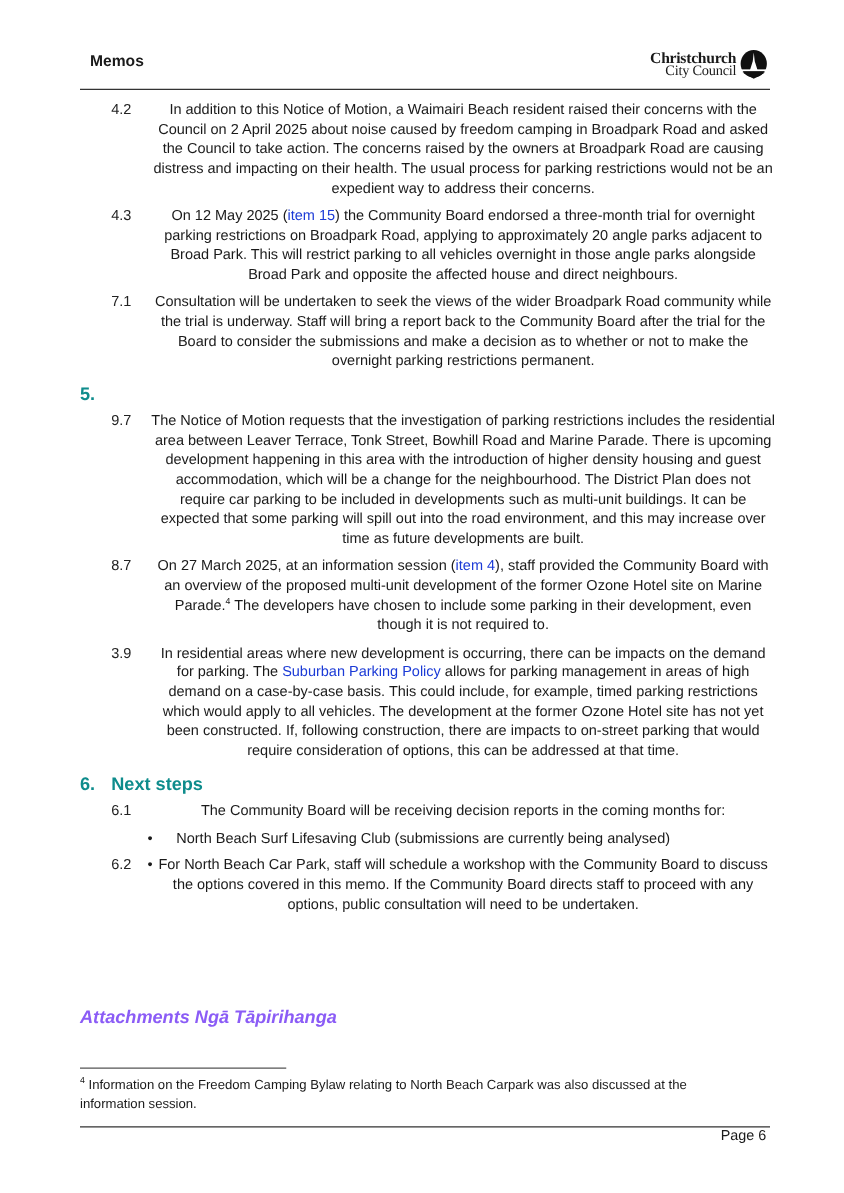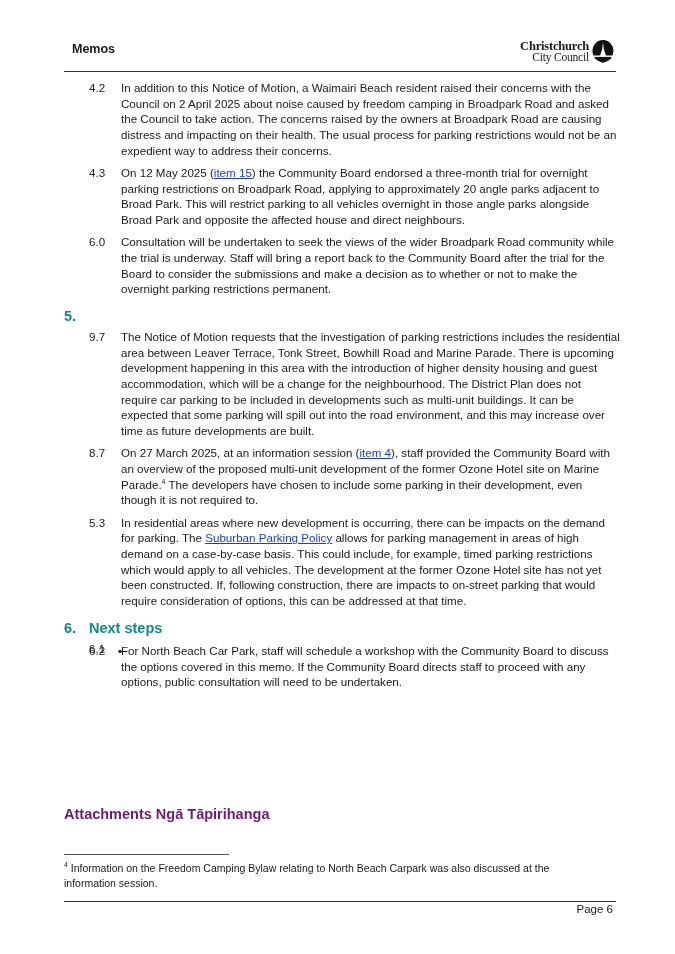--- a/index.html
+++ b/index.html
@@ -19,7 +19,7 @@
   .header-rule { position: absolute; left: 64px; top: 71px; width: 552px; height: 0; border-top: 1.3px solid #333; }
 
   .content { position: absolute; left: 64px; top: 80px; width: 556px; font-size: 11.6px; line-height: 15.7px; }
-  .para { position: relative; padding-left: 57px; margin-bottom: 6.5px; }
+  .para { position: relative; padding-left: 57px; margin-bottom: 6.5px; text-align: center; }
   .para-num { position: absolute; left: 25px; top: 0; color: #222; }
   .para-text { color: #1a1a1a; }
   a.link { color: #1b3ad6; text-decoration: underline; }

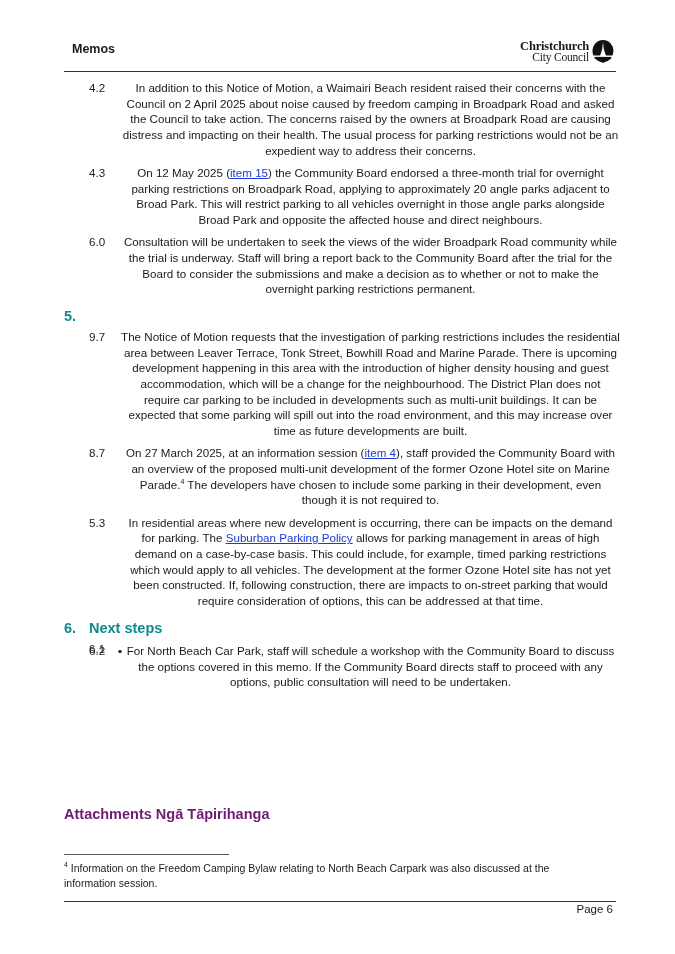--- a/index.html
+++ b/index.html
@@ -22,7 +22,7 @@
   .para { position: relative; padding-left: 57px; margin-bottom: 6.5px; text-align: center; }
   .para-num { position: absolute; left: 25px; top: 0; color: #222; }
   .para-text { color: #1a1a1a; }
-  a.link { color: #1b3ad6; text-decoration: underline; }
+  a.link { color: #1b3ad6; }
   sup { font-size: 7px; vertical-align: 5px; line-height: 0; }
 
   .section-heading { color: #0e8c8c; font-weight: bold; font-size: 14.5px; margin: 12px 0 4px 0; display: flex; }

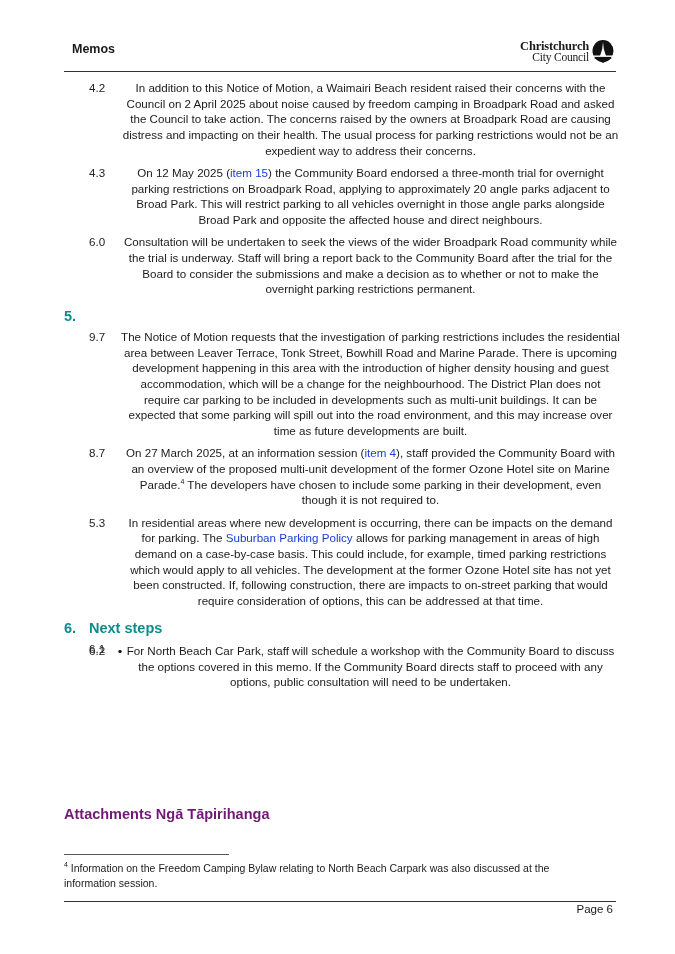--- a/index.html
+++ b/index.html
@@ -73,7 +73,7 @@
     </div>
 
     <div class="para">
-      <span class="para-num">6.0</span>
+      <span class="para-num">7.1</span>
       <span class="para-text">Consultation will be undertaken to seek the views of the wider Broadpark Road community while the trial is underway. Staff will bring a report back to the Community Board after the trial for the Board to consider the submissions and make a decision as to whether or not to make the overnight parking restrictions permanent.</span>
     </div>
 

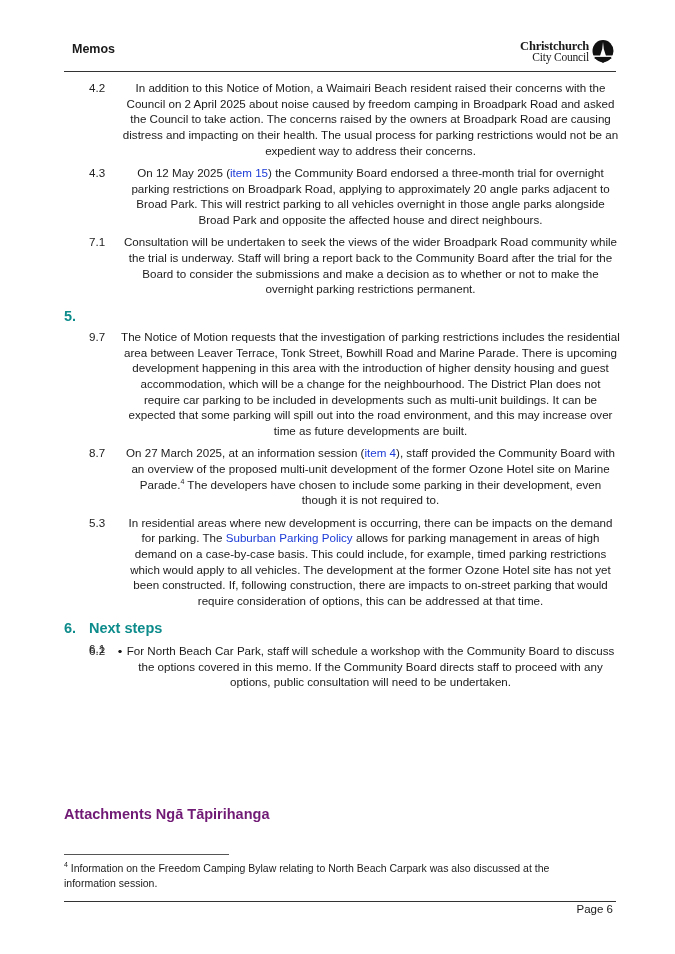--- a/index.html
+++ b/index.html
@@ -92,7 +92,7 @@
     </div>
 
     <div class="para">
-      <span class="para-num">5.3</span>
+      <span class="para-num">3.9</span>
       <span class="para-text"><span>In residential areas where new development is occurring, there can be impacts on the demand for parking. The </span><a class="link">Suburban Parking Policy</a><span> allows for parking management in areas of high demand on a case-by-case basis. This could include, for example, timed parking restrictions which would apply to all vehicles. The development at the former Ozone Hotel site has not yet been constructed. If, following construction, there are impacts to on-street parking that would require consideration of options, this can be addressed at that time.</span></span>
     </div>
 

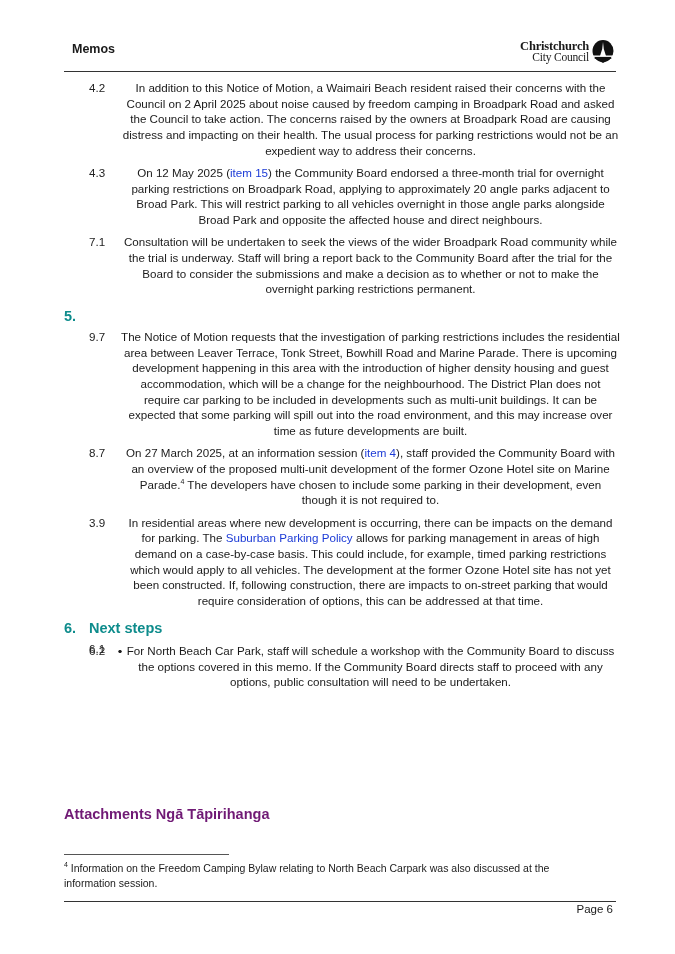--- a/index.html
+++ b/index.html
@@ -103,6 +103,7 @@
 
     <div class="para">
       <span class="para-num">6.1</span>
+      <span class="para-text">The Community Board will be receiving decision reports in the coming months for:</span>
     </div>
     <ul class="bullets">
       <li class="bullet">

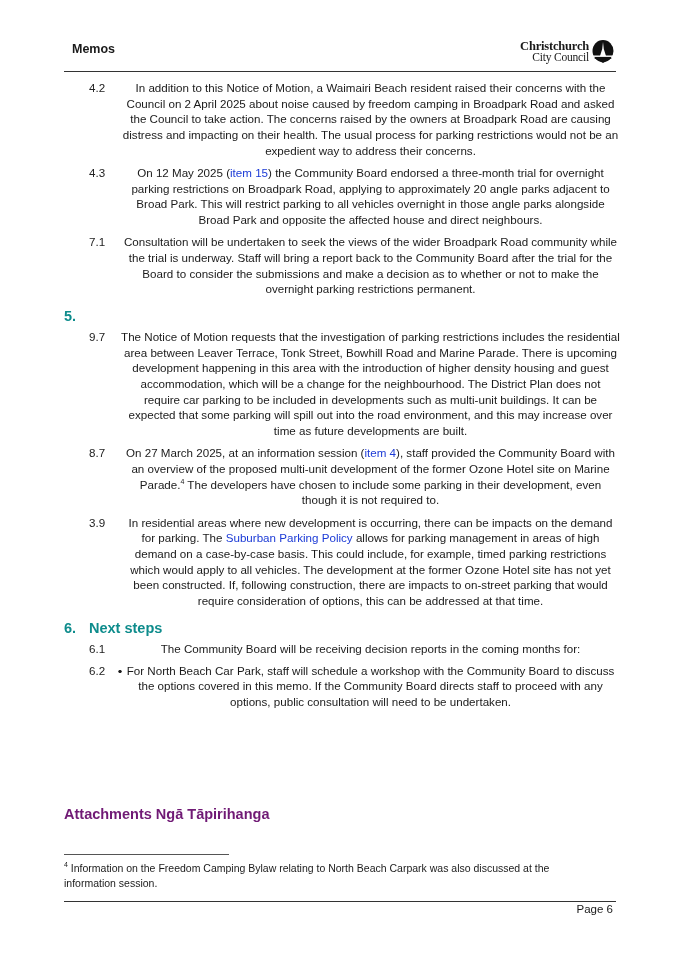--- a/index.html
+++ b/index.html
@@ -108,6 +108,7 @@
     <ul class="bullets">
       <li class="bullet">
         <span class="bullet-dot">•</span>
+        <span>North Beach Surf Lifesaving Club (submissions are currently being analysed)</span>
       </li>
       <li class="bullet">
         <span class="bullet-dot">•</span>

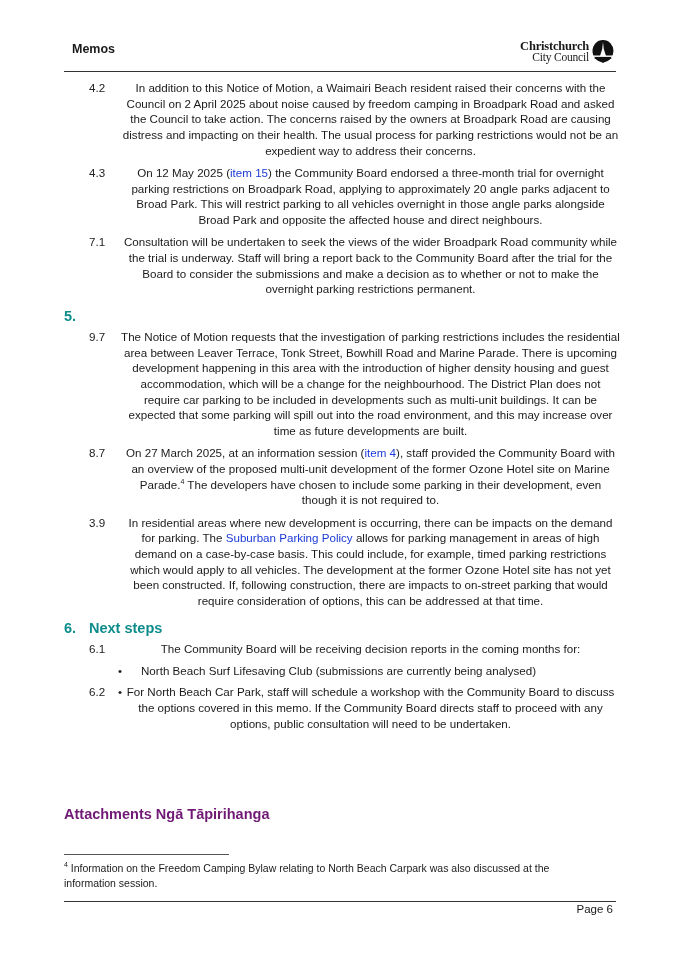--- a/index.html
+++ b/index.html
@@ -31,7 +31,7 @@
   .bullet { position: relative; padding-left: 77px; margin-bottom: 6px; }
   .bullet-dot { position: absolute; left: 54px; top: 0; }
 
-  .attachments { position: absolute; left: 64px; top: 806px; color: #701a75; font-weight: bold; font-size: 14.5px; }
+  .attachments { position: absolute; left: 64px; top: 806px; color: #8b5cf6; font-weight: bold; font-size: 14.5px; font-style: italic; }
 
   .footnote-rule { position: absolute; left: 64px; top: 854px; width: 165px; border-top: 1px solid #555; }
   .footnote { position: absolute; left: 64px; top: 861px; width: 540px; font-size: 10.5px; line-height: 14.5px; }

